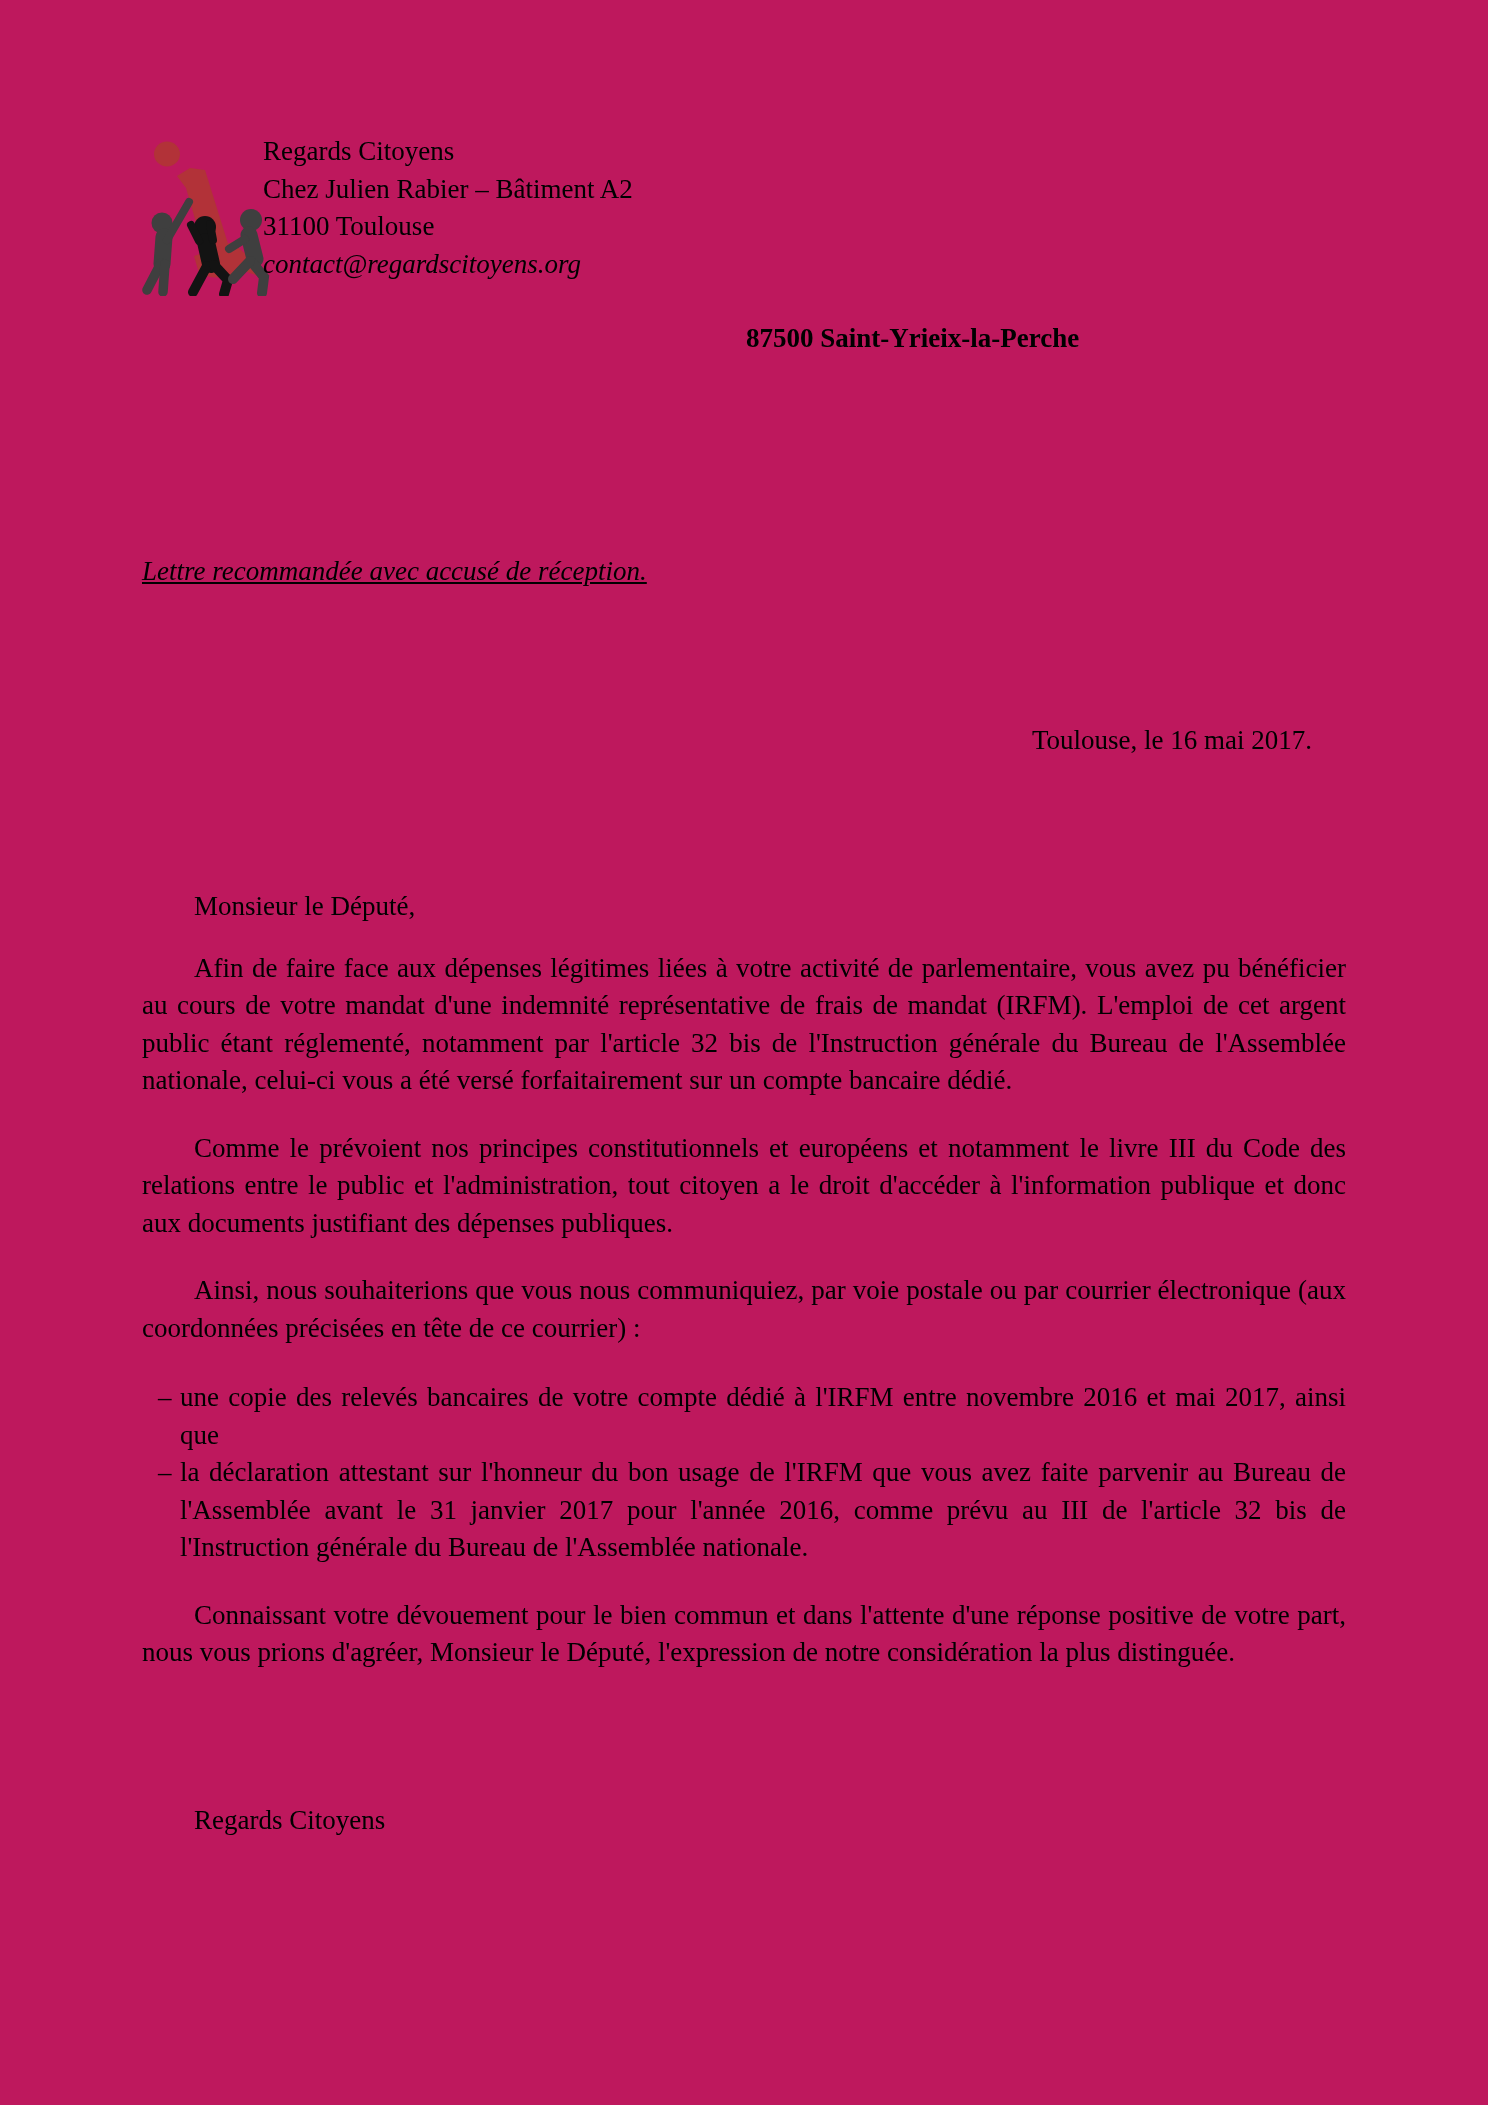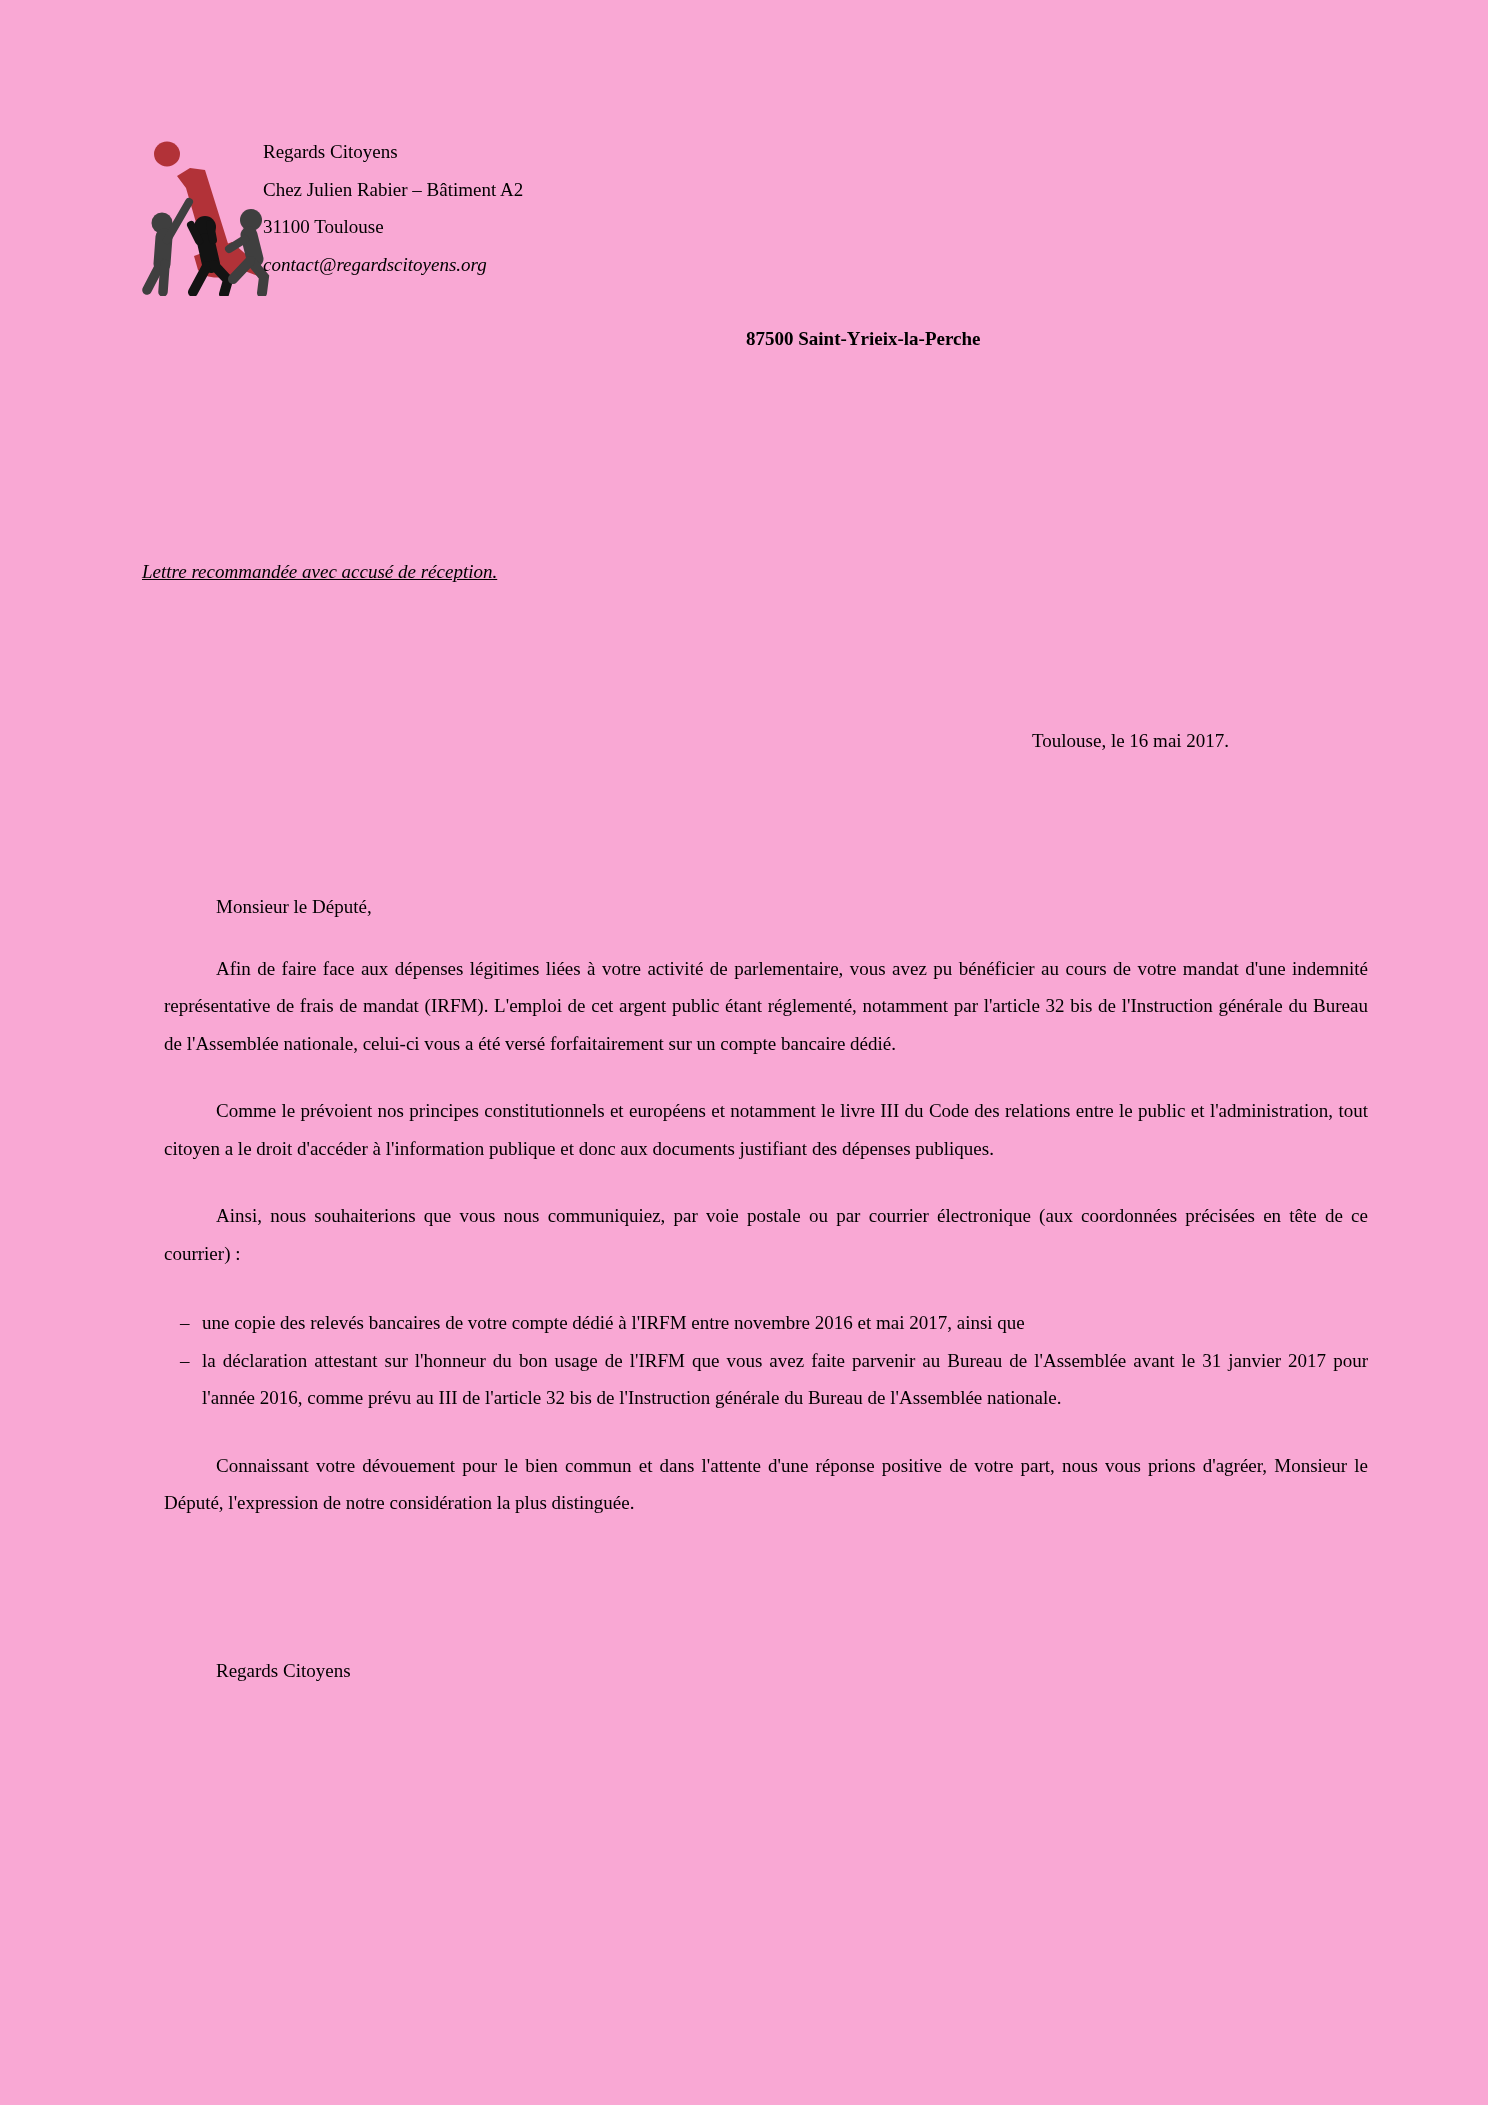--- a/index.html
+++ b/index.html
@@ -13,10 +13,10 @@
     width: 1488px;
     height: 2105px;
     margin: 0 auto;
-    background: #f9a8d4;
+    background: #be185d;
     color: #000000;
     font-family: "Liberation Serif", "DejaVu Serif", serif;
-    font-size: 19px;
+    font-size: 27px;
     line-height: 37.5px;
     overflow: hidden;
   }

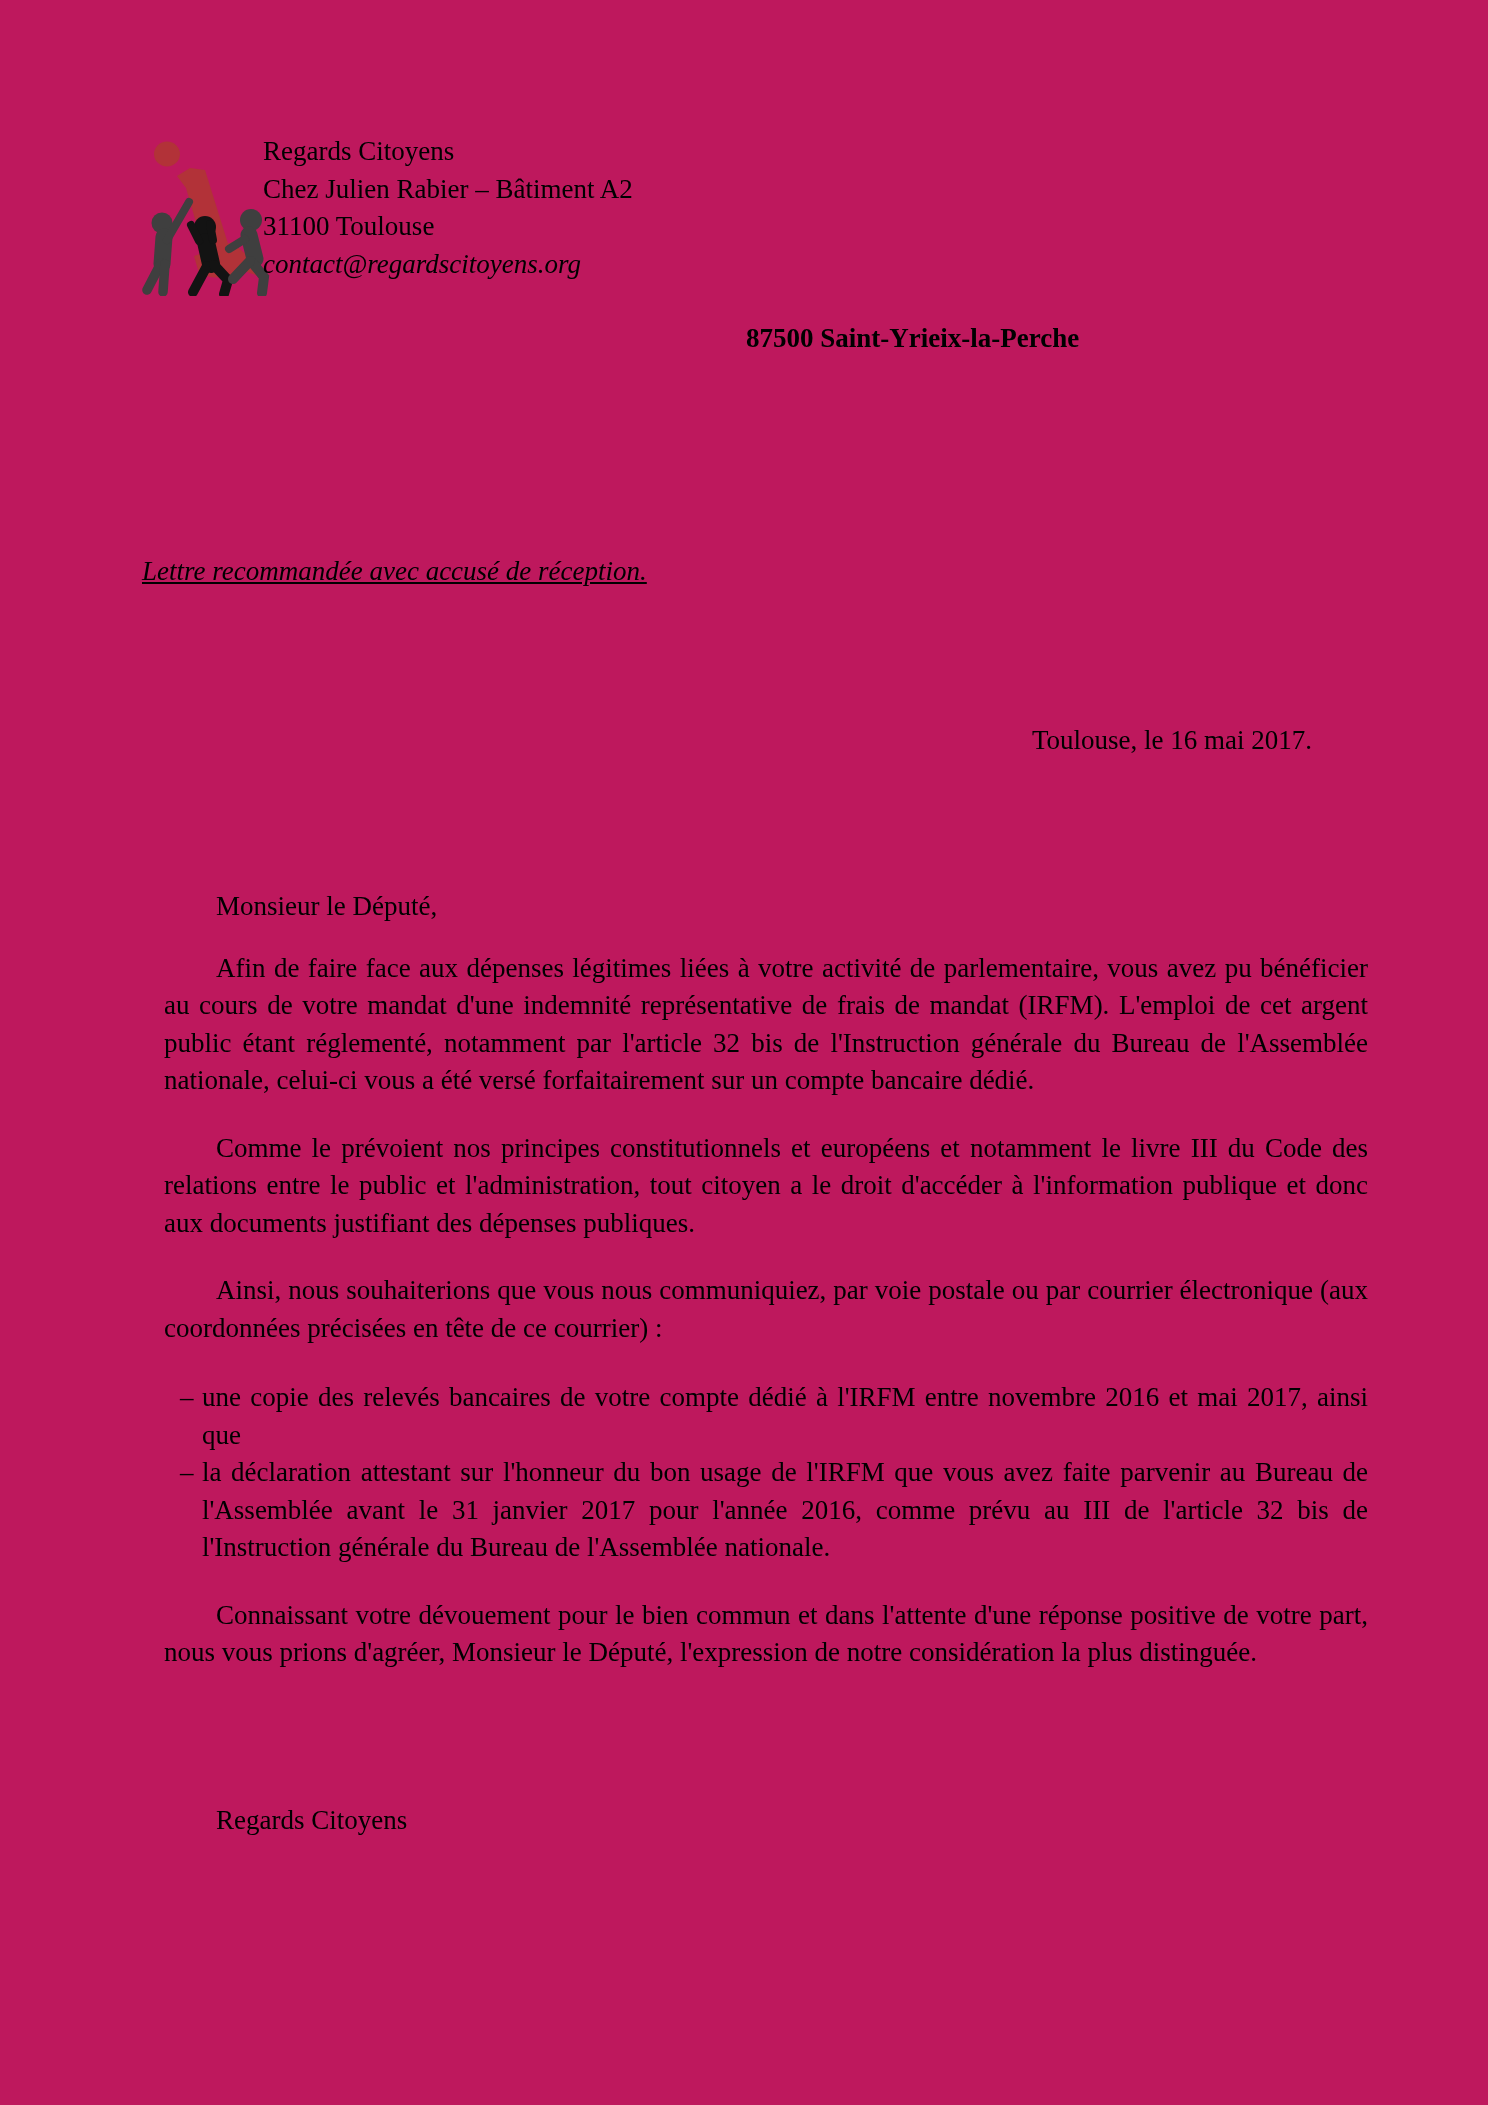--- a/index.html
+++ b/index.html
@@ -70,7 +70,6 @@
     left: 142px;
     top: 888px;
     width: 1204px;
-    margin-left: 22px;
   }
   .body p {
     margin: 0 0 30px 0;

